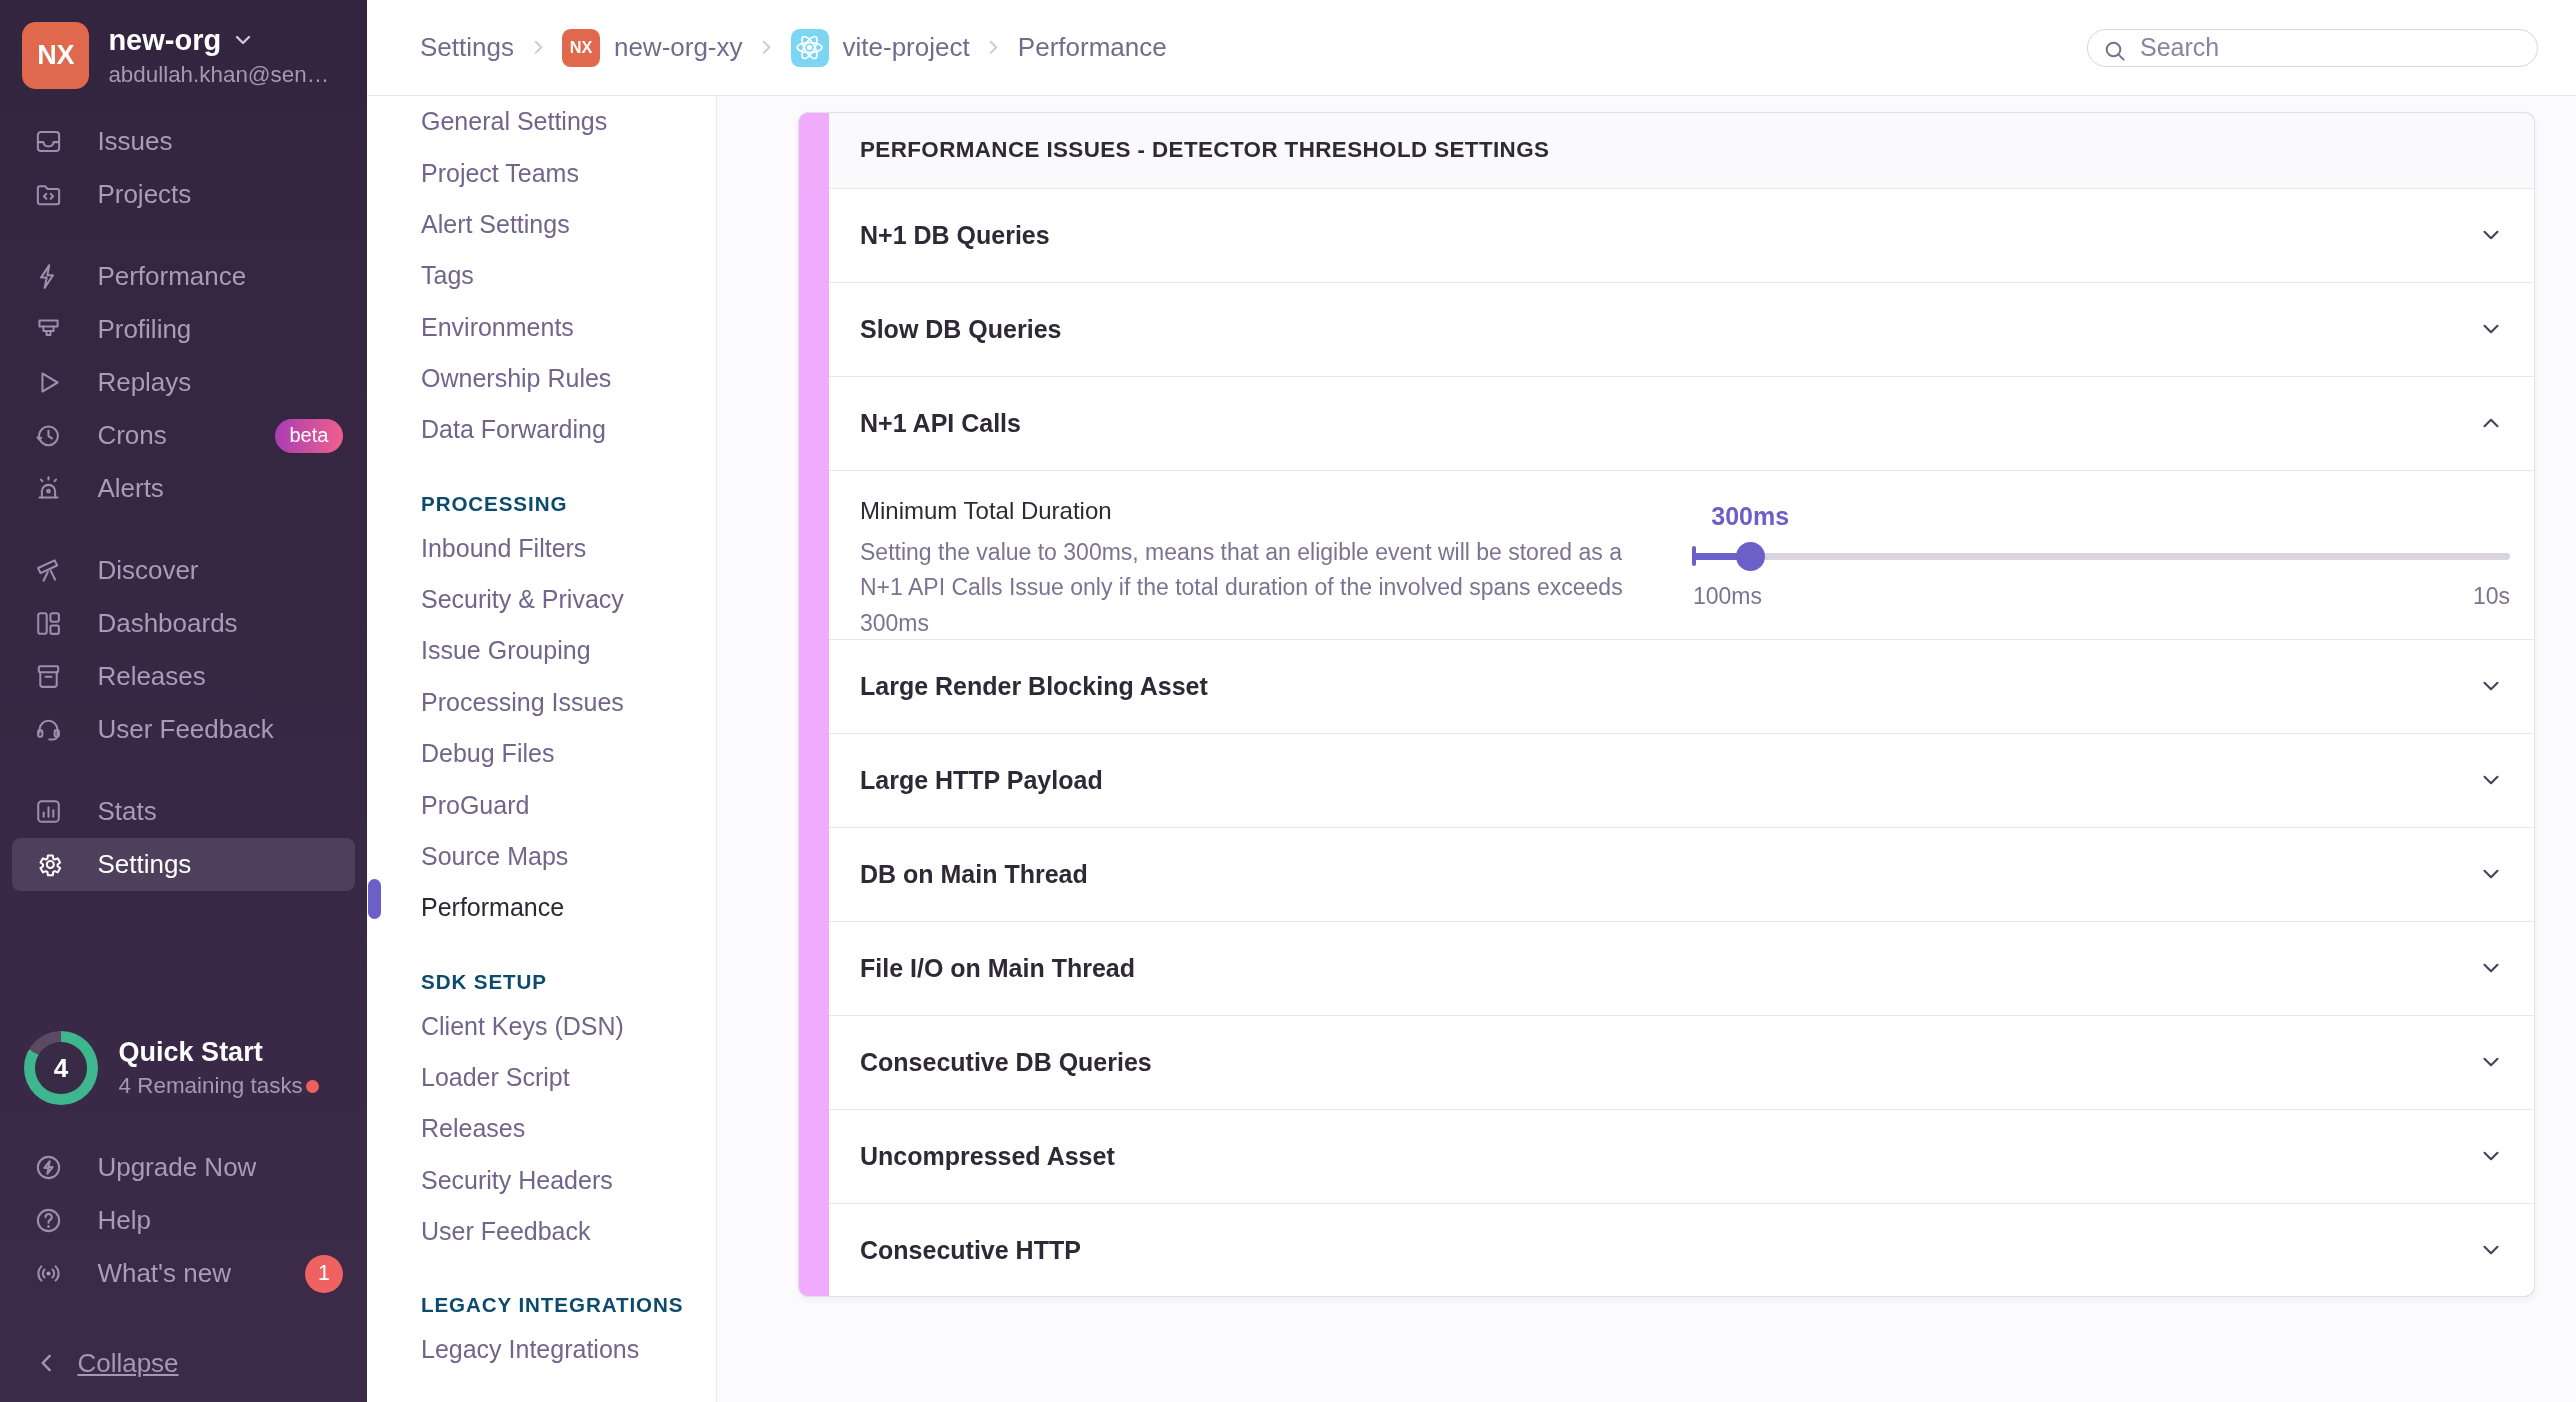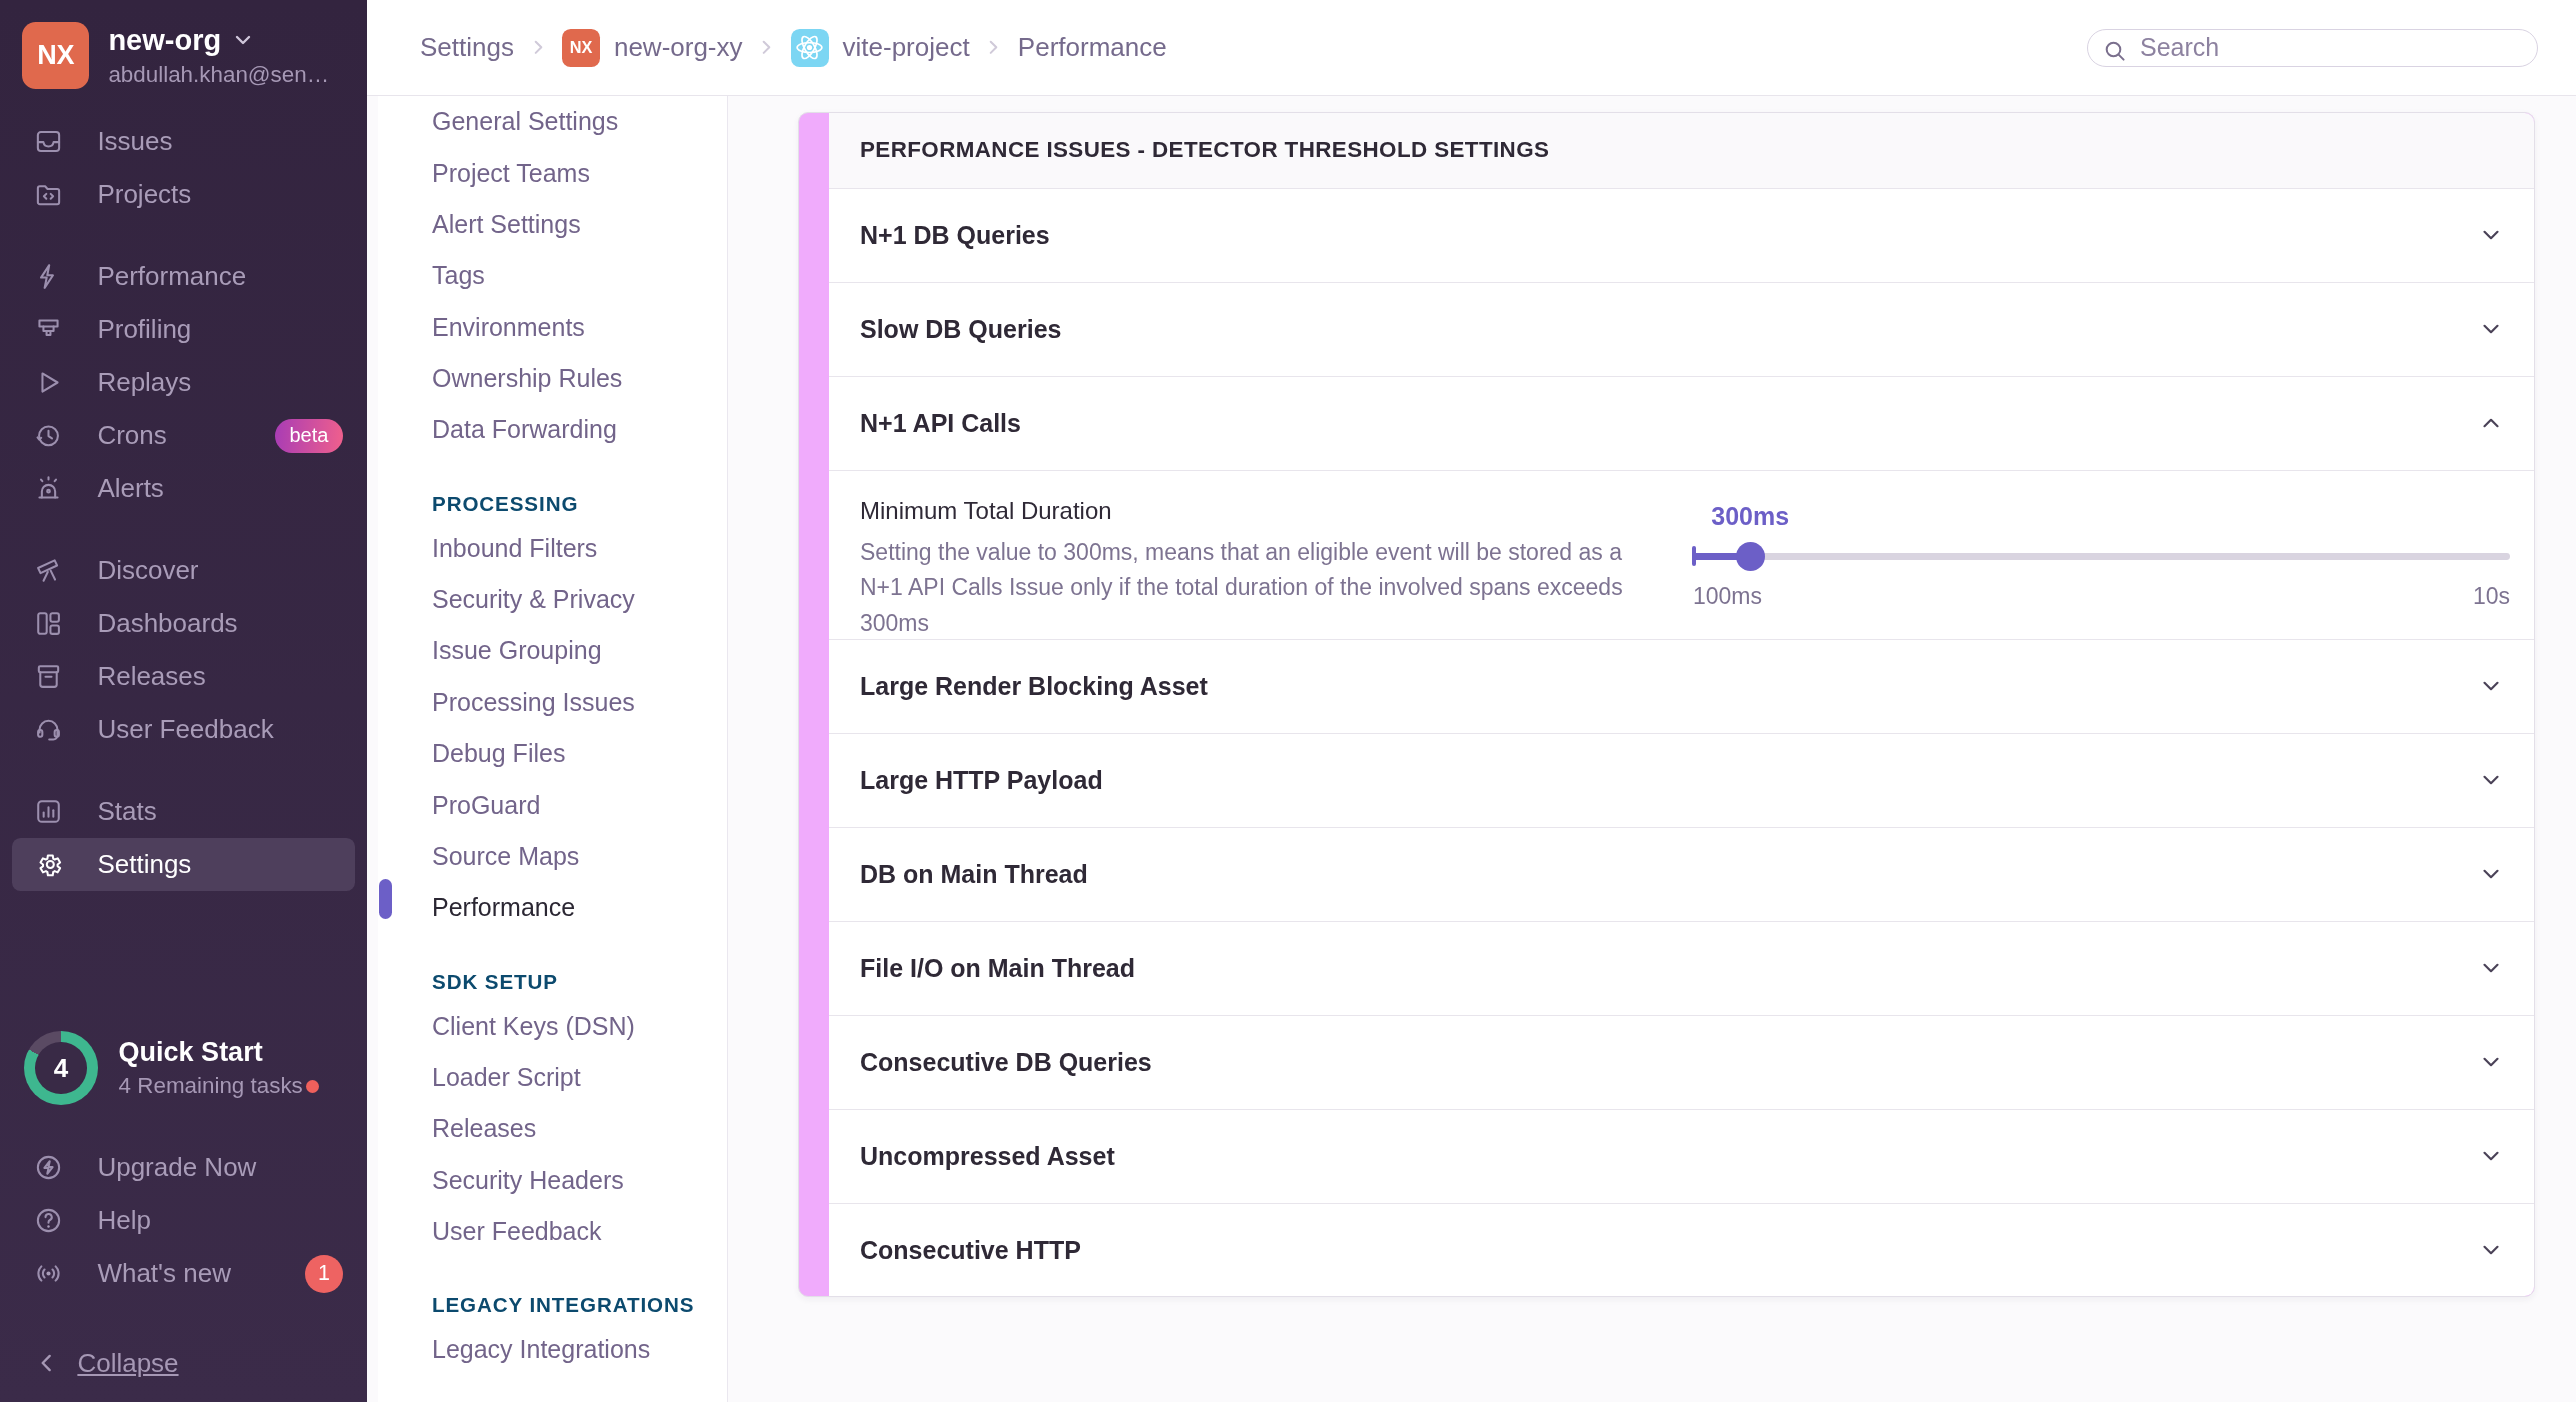--- a/index.html
+++ b/index.html
@@ -72,7 +72,7 @@
     fill:none;stroke-width:2;stroke-linecap:round;}
 
   
-  .settings-nav{position:absolute;left:378px;top:96px;bottom:0;width:350px;background:#fff;
+  .settings-nav{position:absolute;left:367px;top:96px;bottom:0;width:350px;background:#fff;
     border-right:1.7px solid #eae7ef;overflow:hidden;padding:0 14px 0 54px;}
   .snav-item{font-size:25px;color:#72648a;padding:11.2px 0;cursor:pointer;white-space:nowrap;}
   .snav-item.active{color:#2b2733;}

